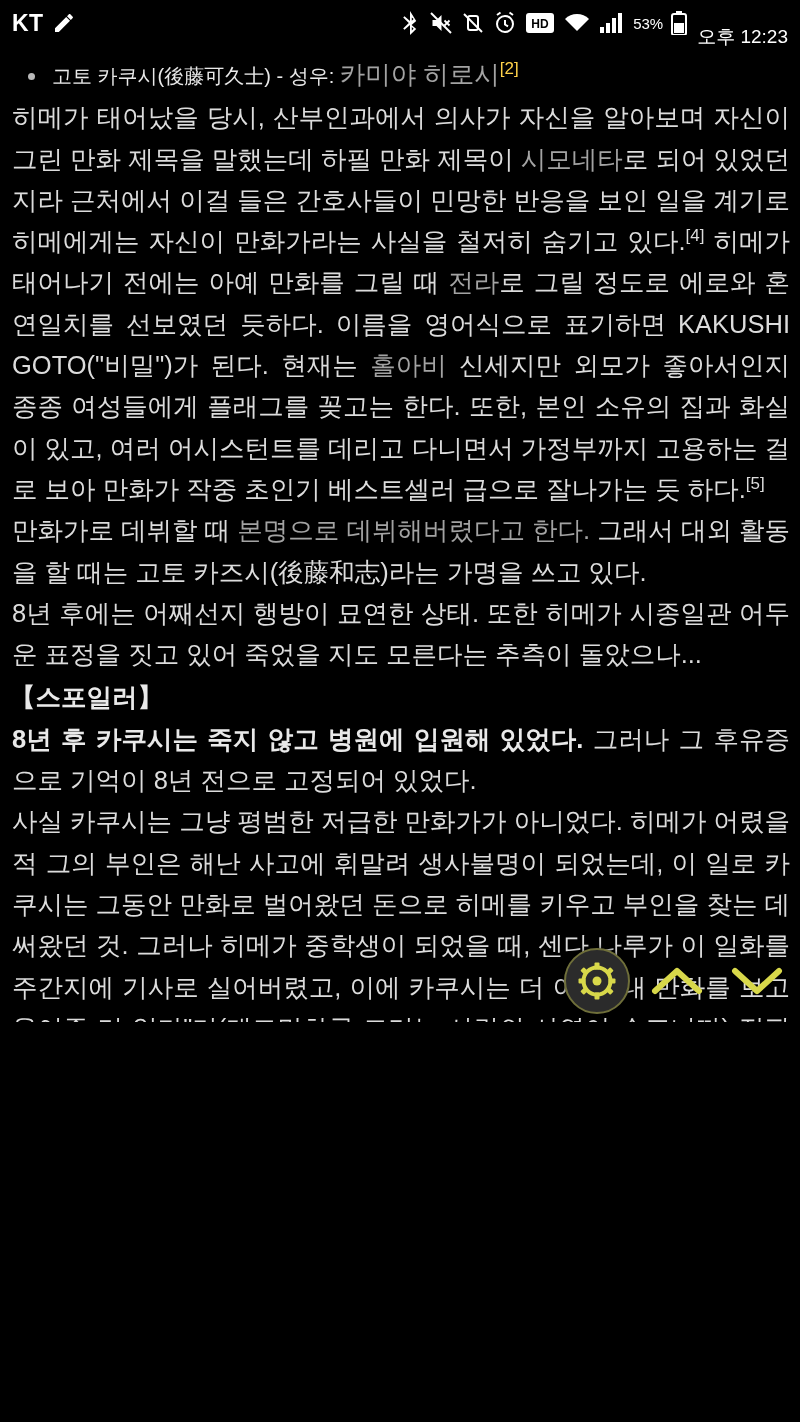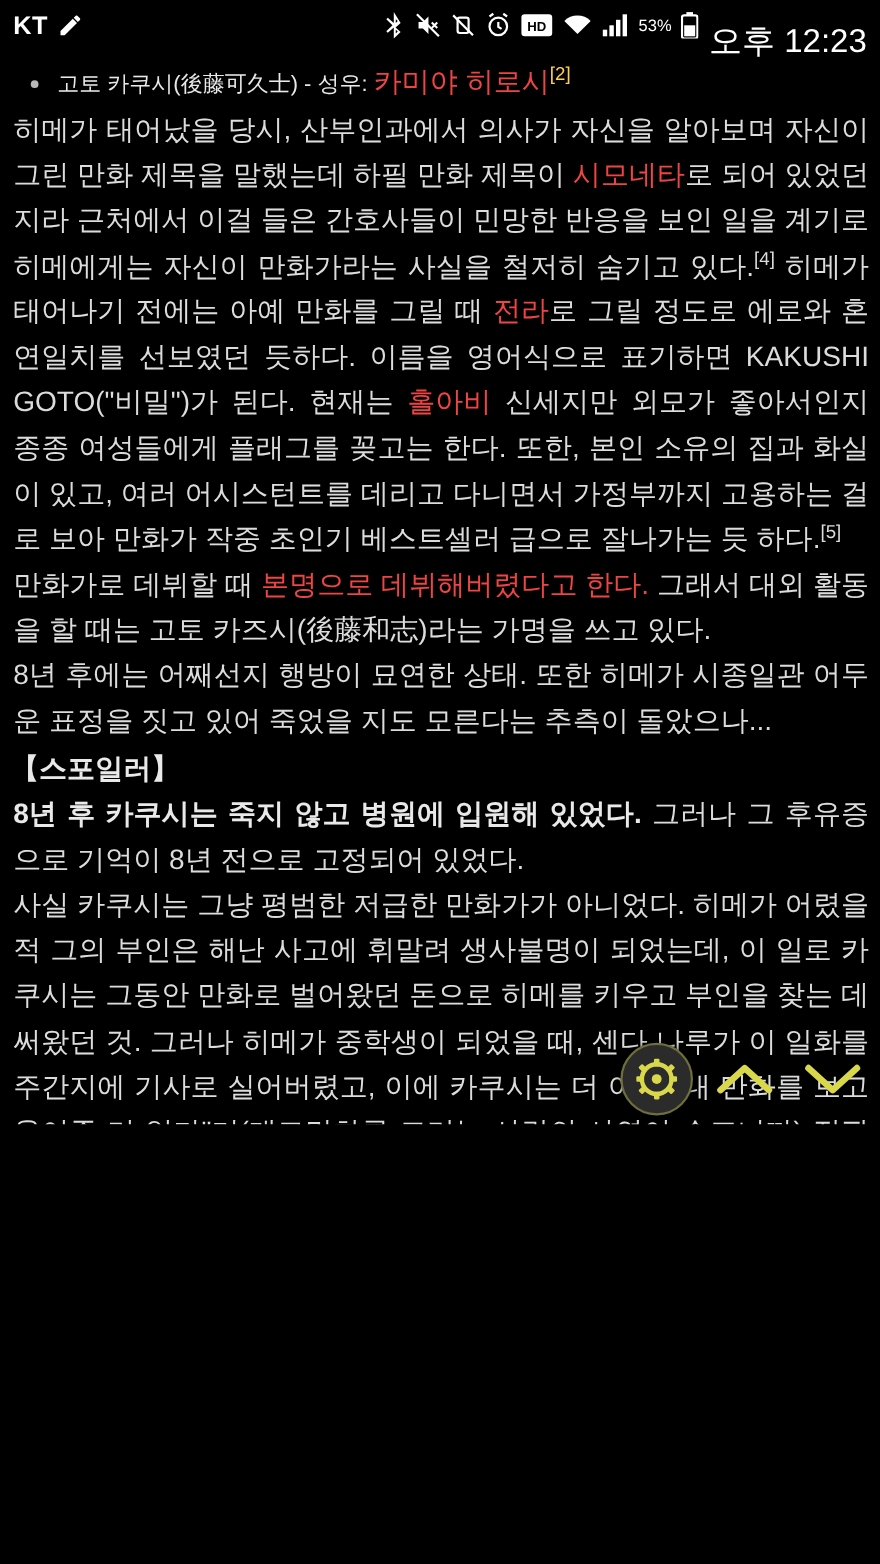--- a/index.html
+++ b/index.html
@@ -50,7 +50,7 @@
     gap: 8px;
   }
   .statusbar .clock {
-    font-size: 30px;
+    font-size: 19px;
     margin-left: 10px;
     white-space: nowrap;
     margin-top: 28px;

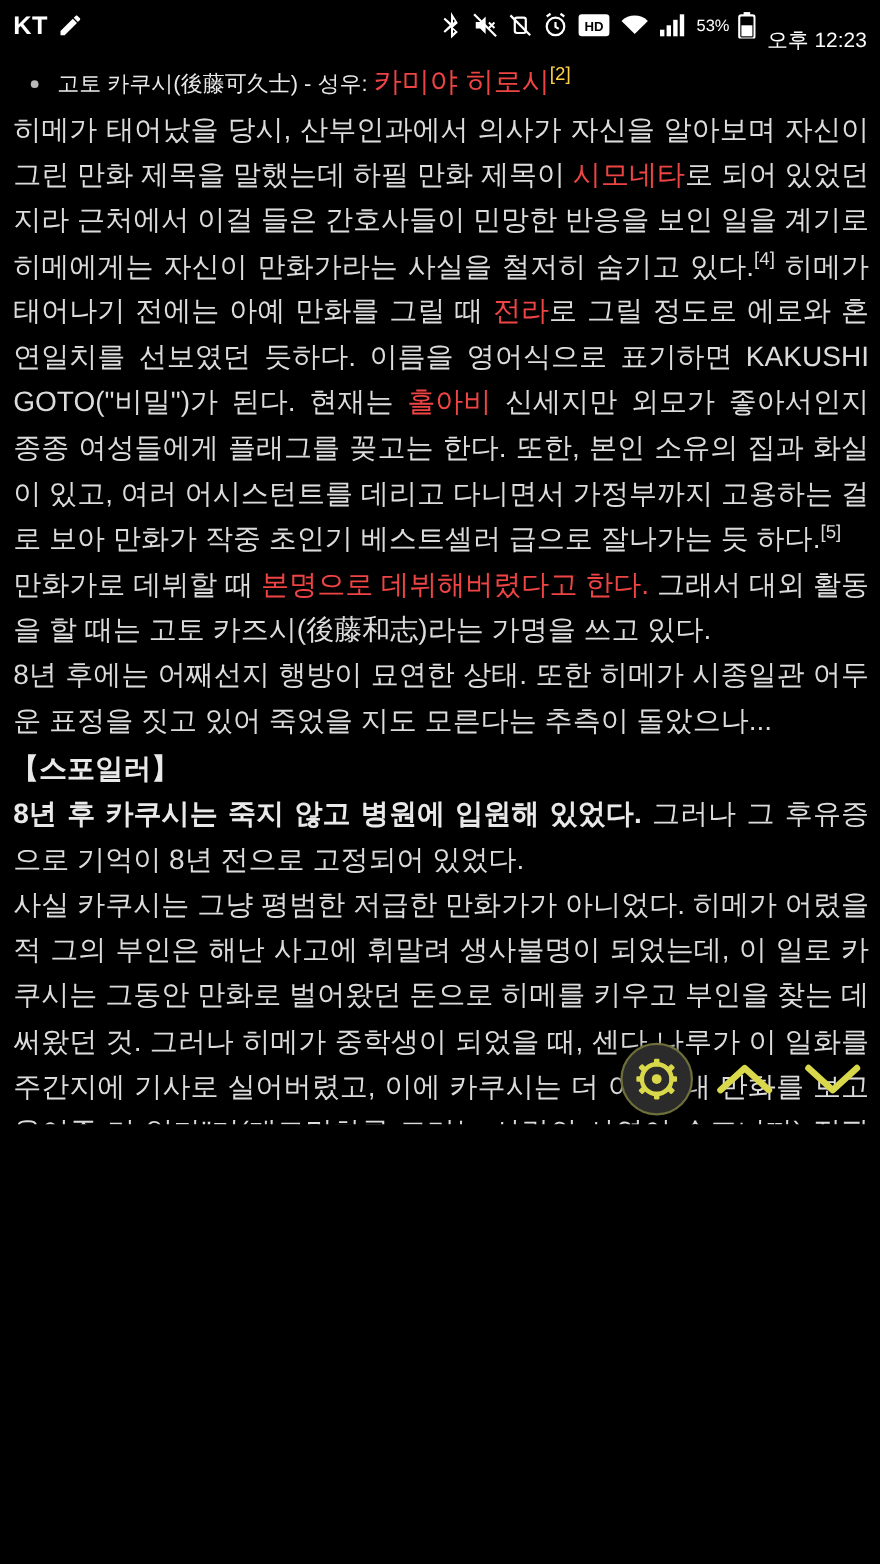--- a/index.html
+++ b/index.html
@@ -101,7 +101,7 @@
   }
   .indent { padding-left: 30px; }
   a.lnk {
-    color: #ef4444;
+    color: #a3a3a3;
     text-decoration: none;
   }
   .ref {

